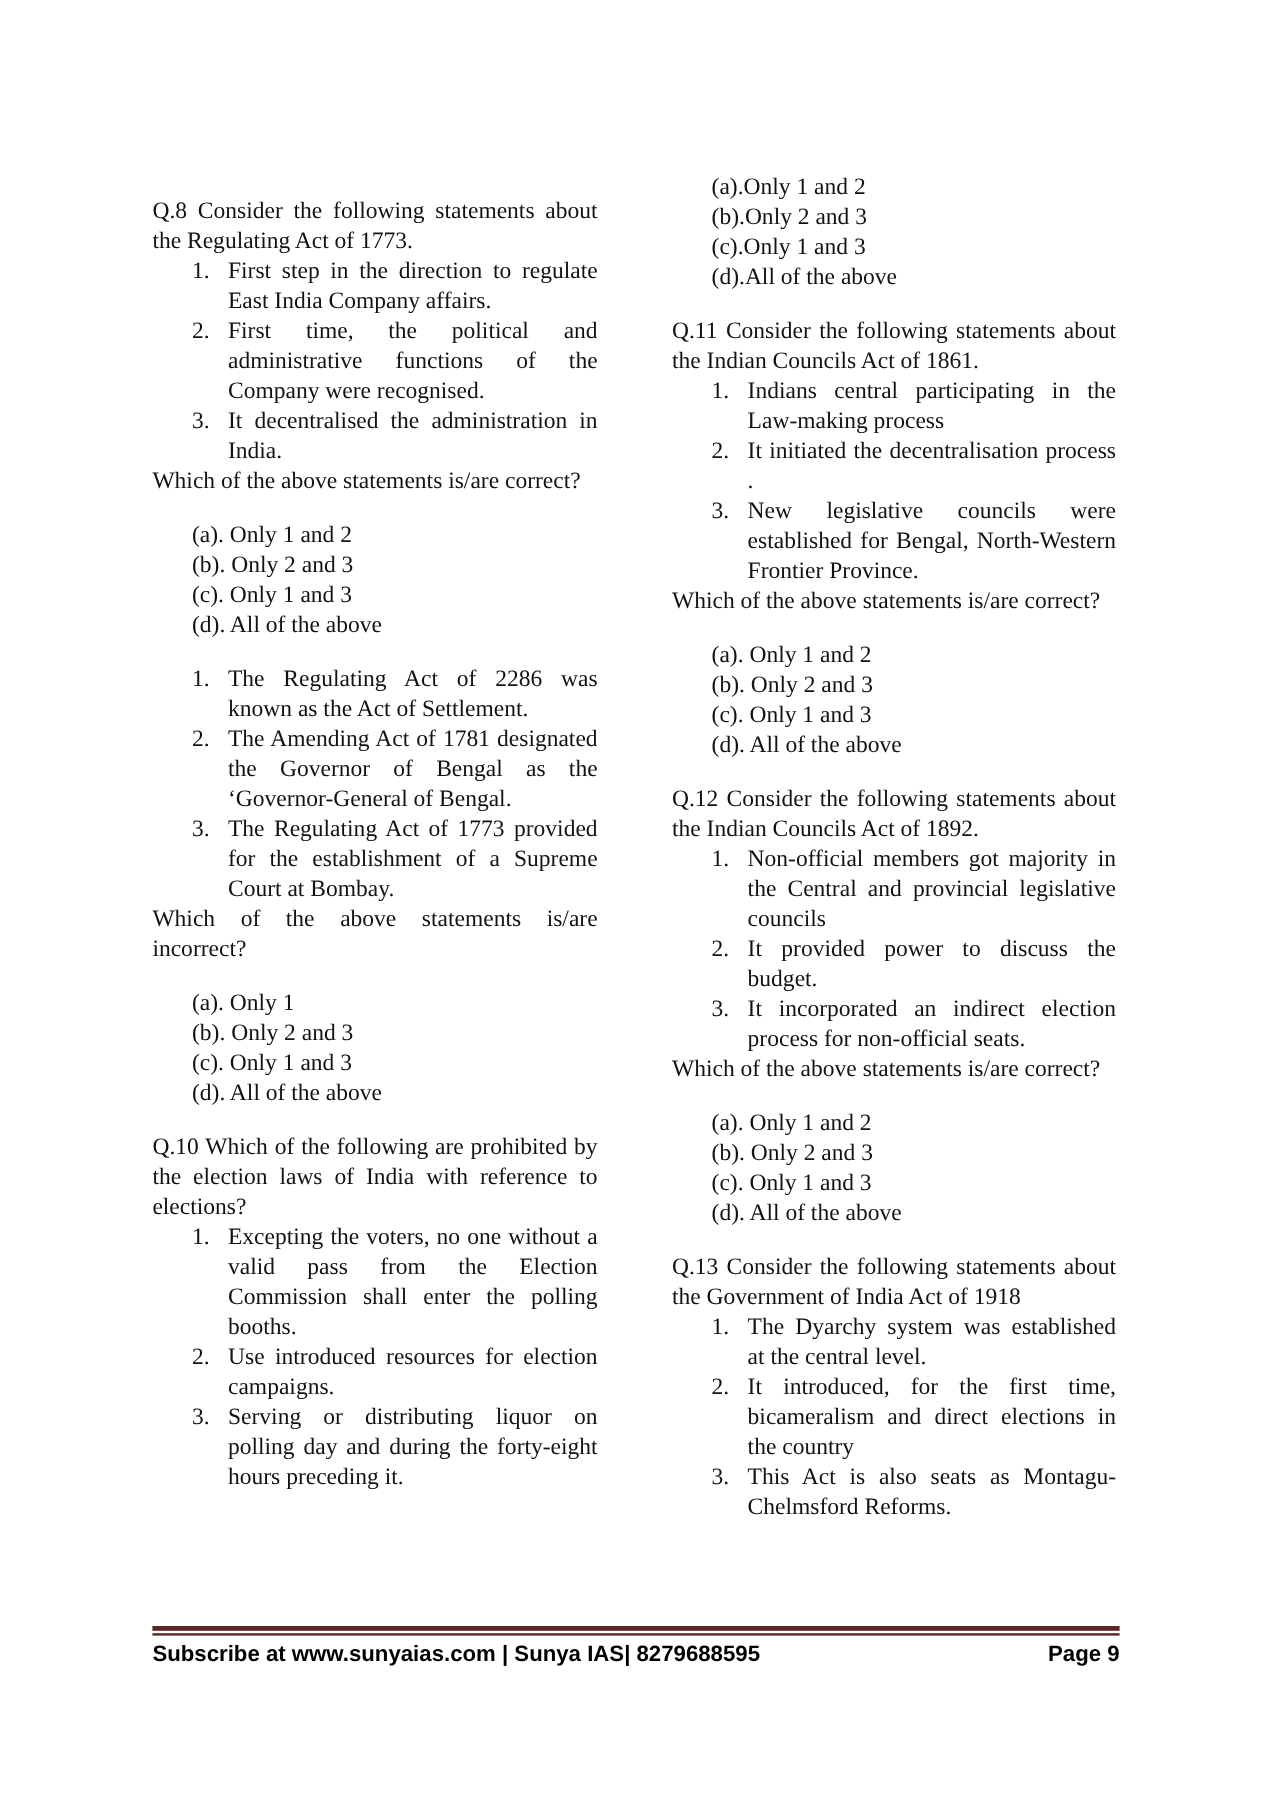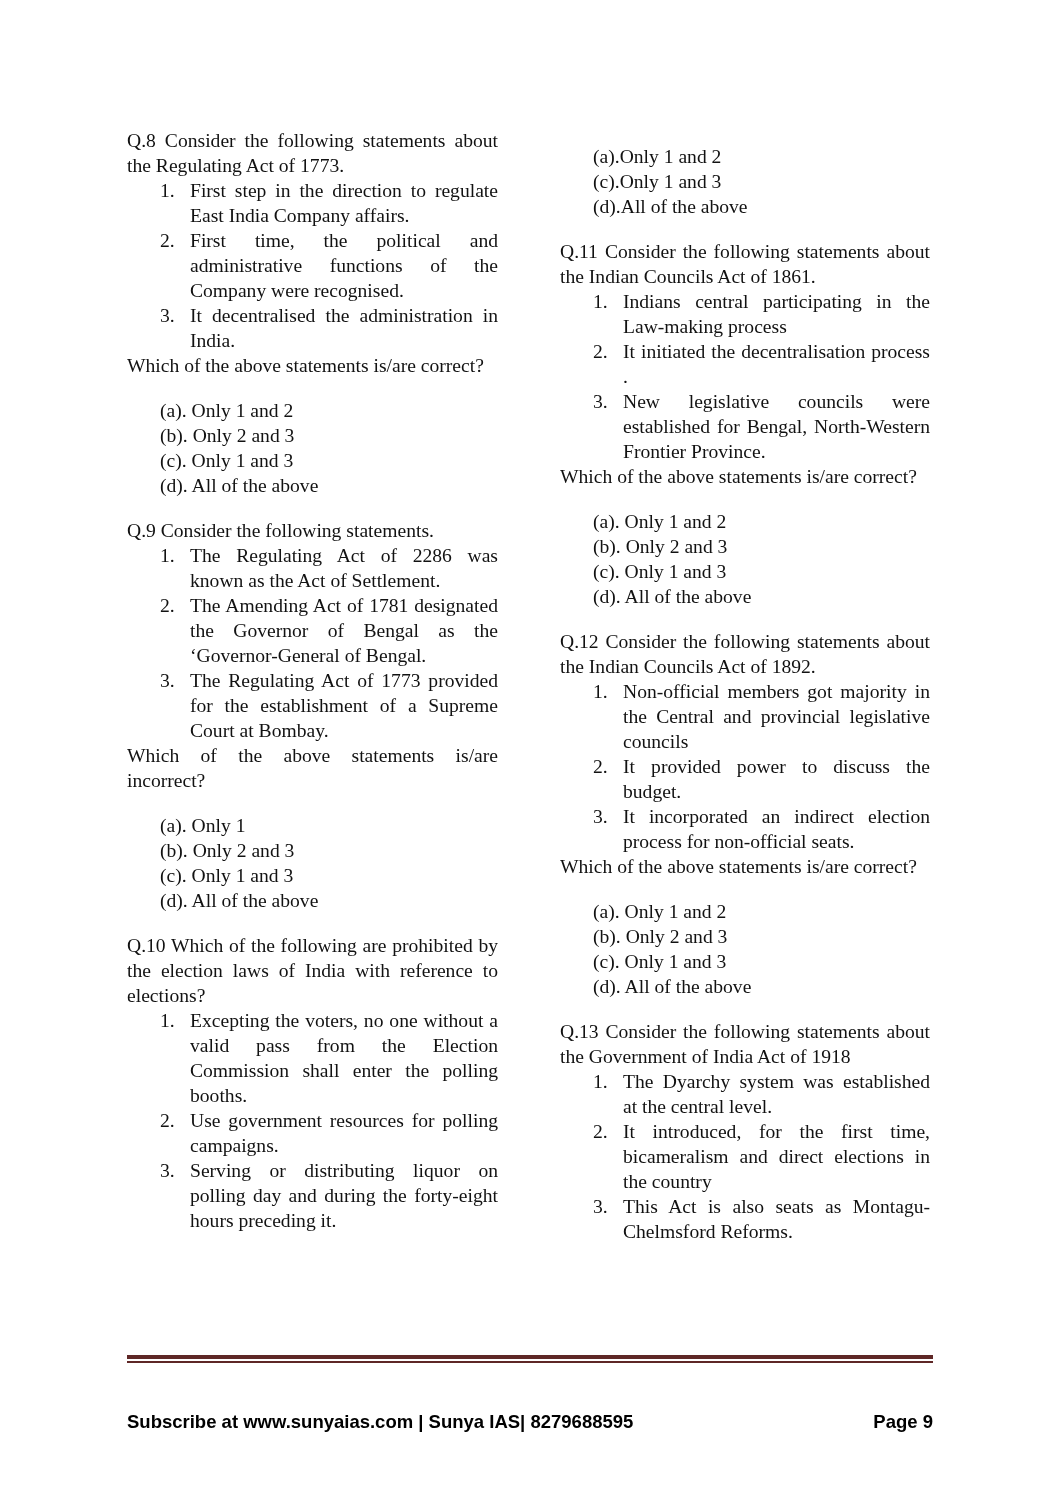--- a/index.html
+++ b/index.html
@@ -22,7 +22,7 @@
     font-size: 19.6px;
     line-height: 25px;
   }
-  .col-left  { left: 127px; width: 371px; }
+  .col-left  { left: 127px; width: 371px; margin-top: 36px; }
   .col-right { left: 560px; width: 370px; }
 
   .question { margin-top: 20px; }

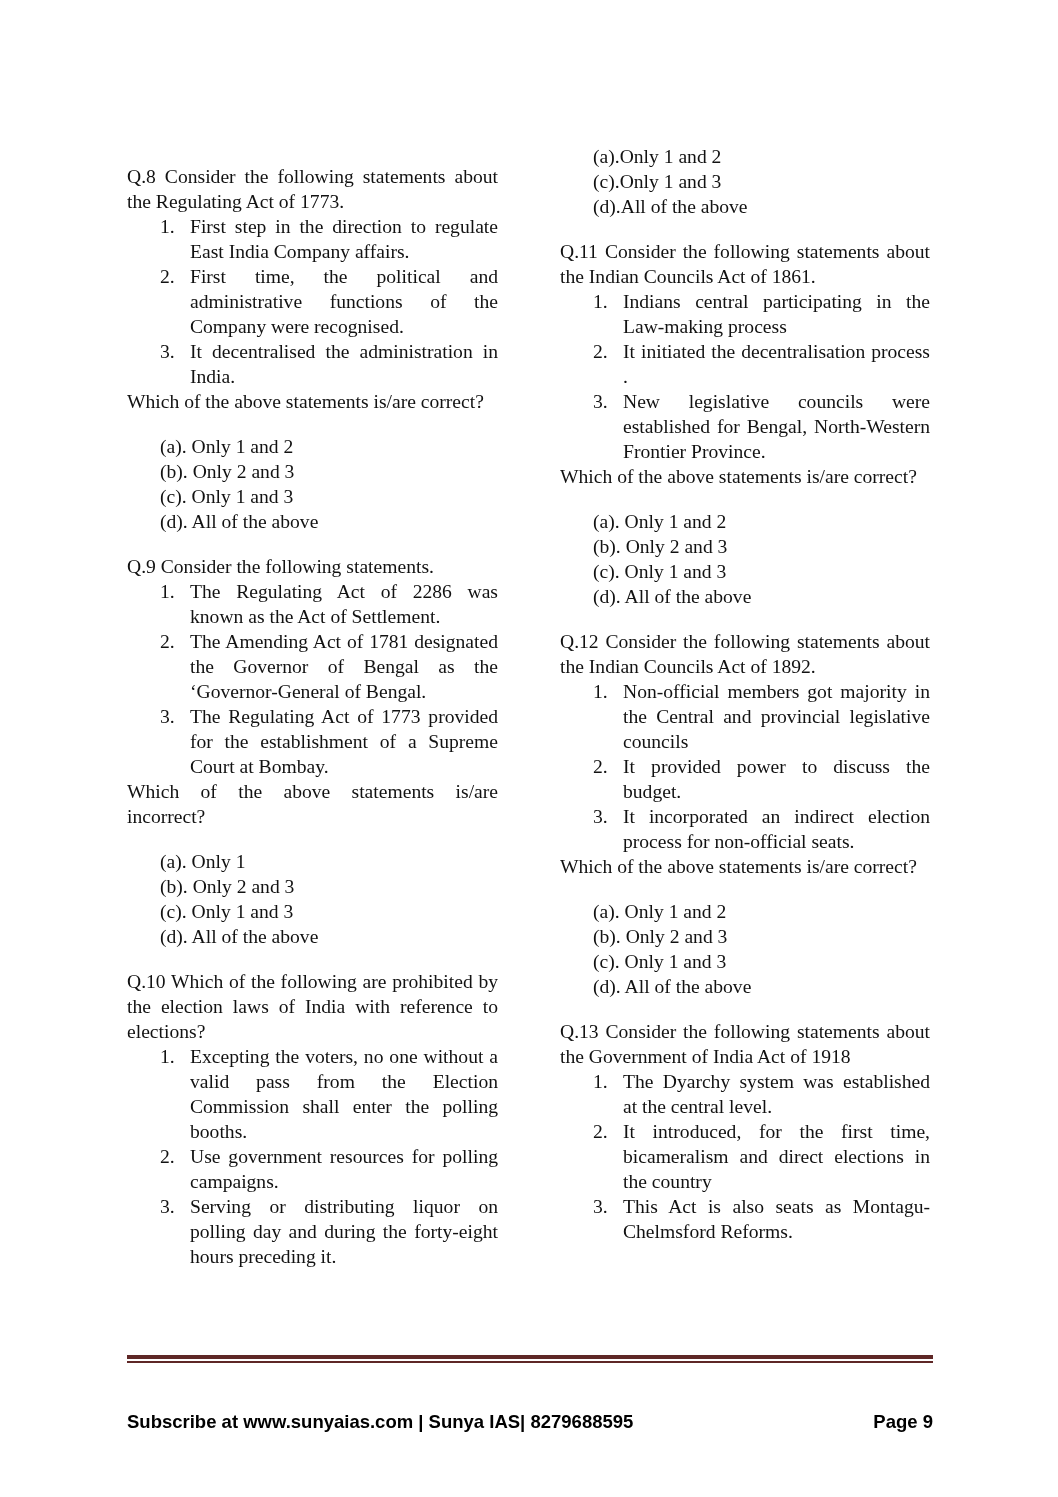--- a/index.html
+++ b/index.html
@@ -158,6 +158,7 @@
 
     <div class="options options-first">
       <div class="option">(a).Only 1 and 2</div>
+      <div class="option">(b).Only 2 and 3</div>
       <div class="option">(c).Only 1 and 3</div>
       <div class="option">(d).All of the above</div>
     </div>

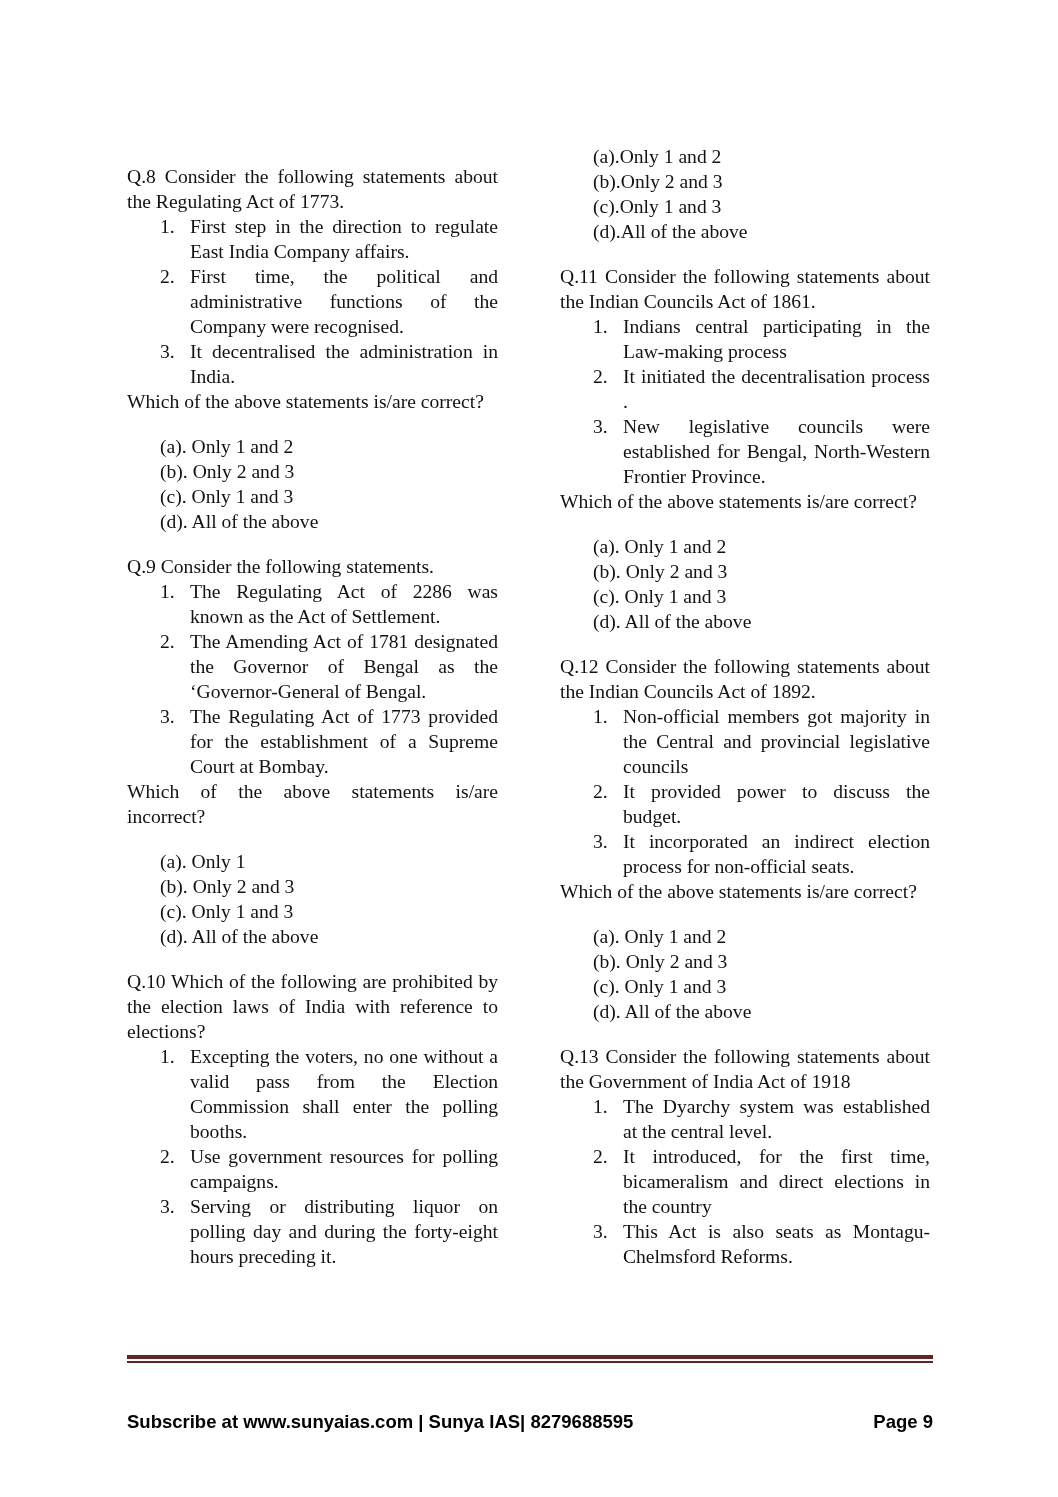--- a/index.html
+++ b/index.html
@@ -110,7 +110,6 @@
     </section>
 
     <section class="question">
-      <p class="stem">Q.9 Consider the following statements.</p>
       <div class="items">
         <div class="item">
           <span class="num">1.</span>

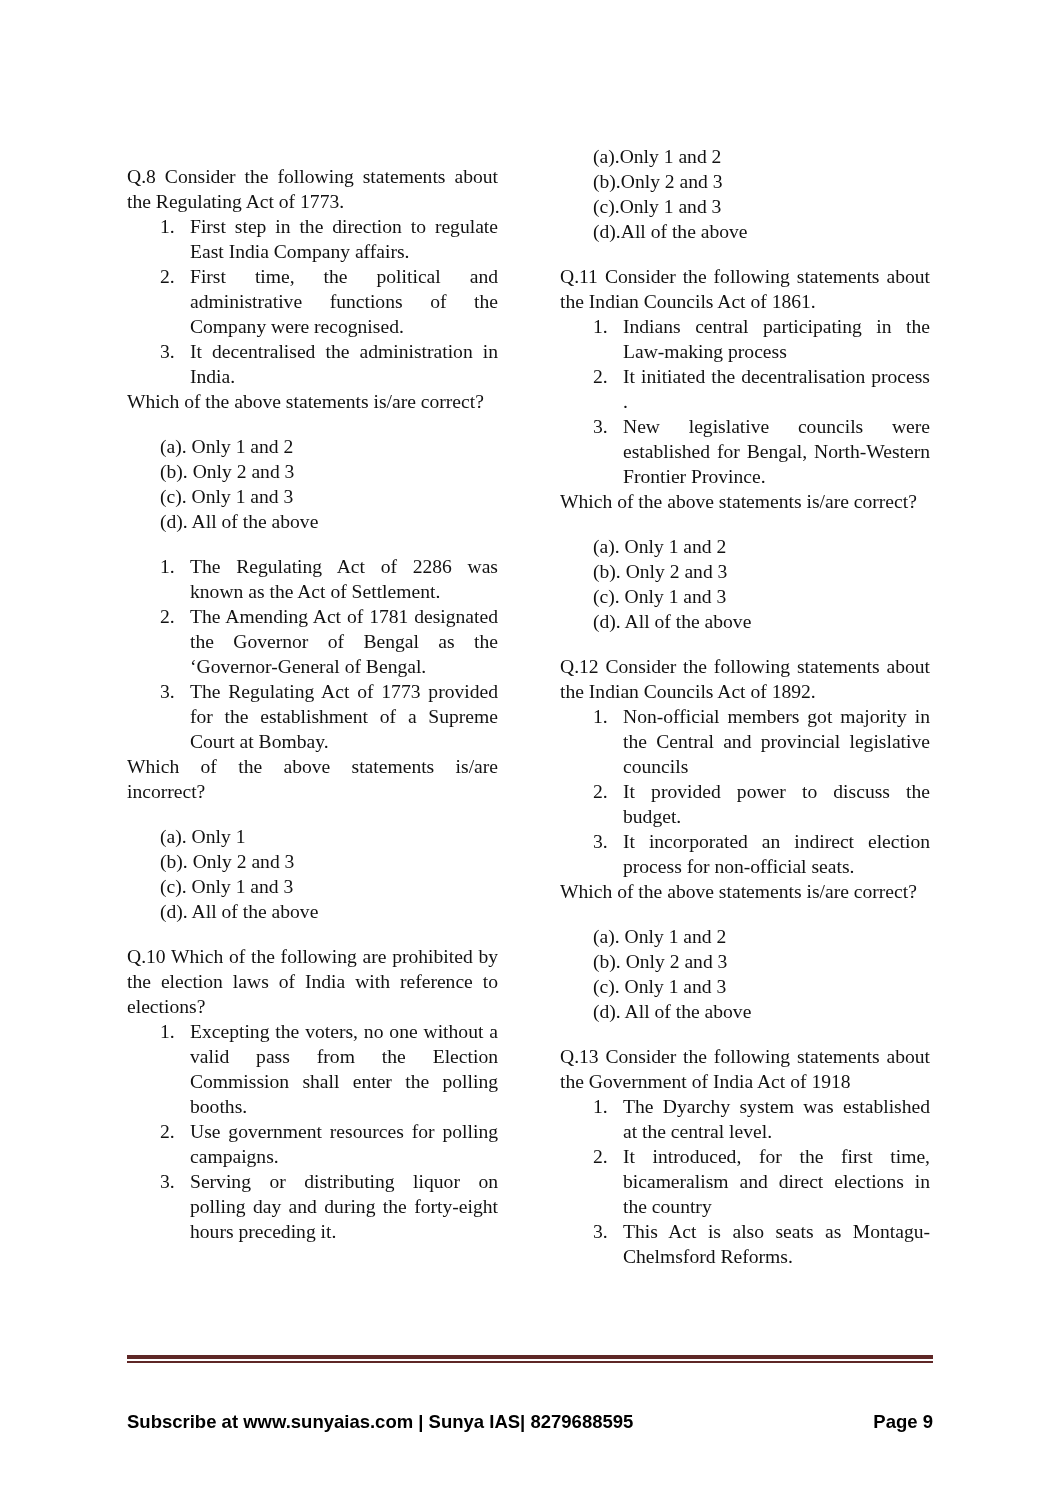--- a/index.html
+++ b/index.html
@@ -142,7 +142,7 @@
         </div>
         <div class="item">
           <span class="num">2.</span>
-          <span class="itext">Use government resources for polling campaigns.</span>
+          <span class="itext">Use introduced resources for election campaigns.</span>
         </div>
         <div class="item">
           <span class="num">3.</span>

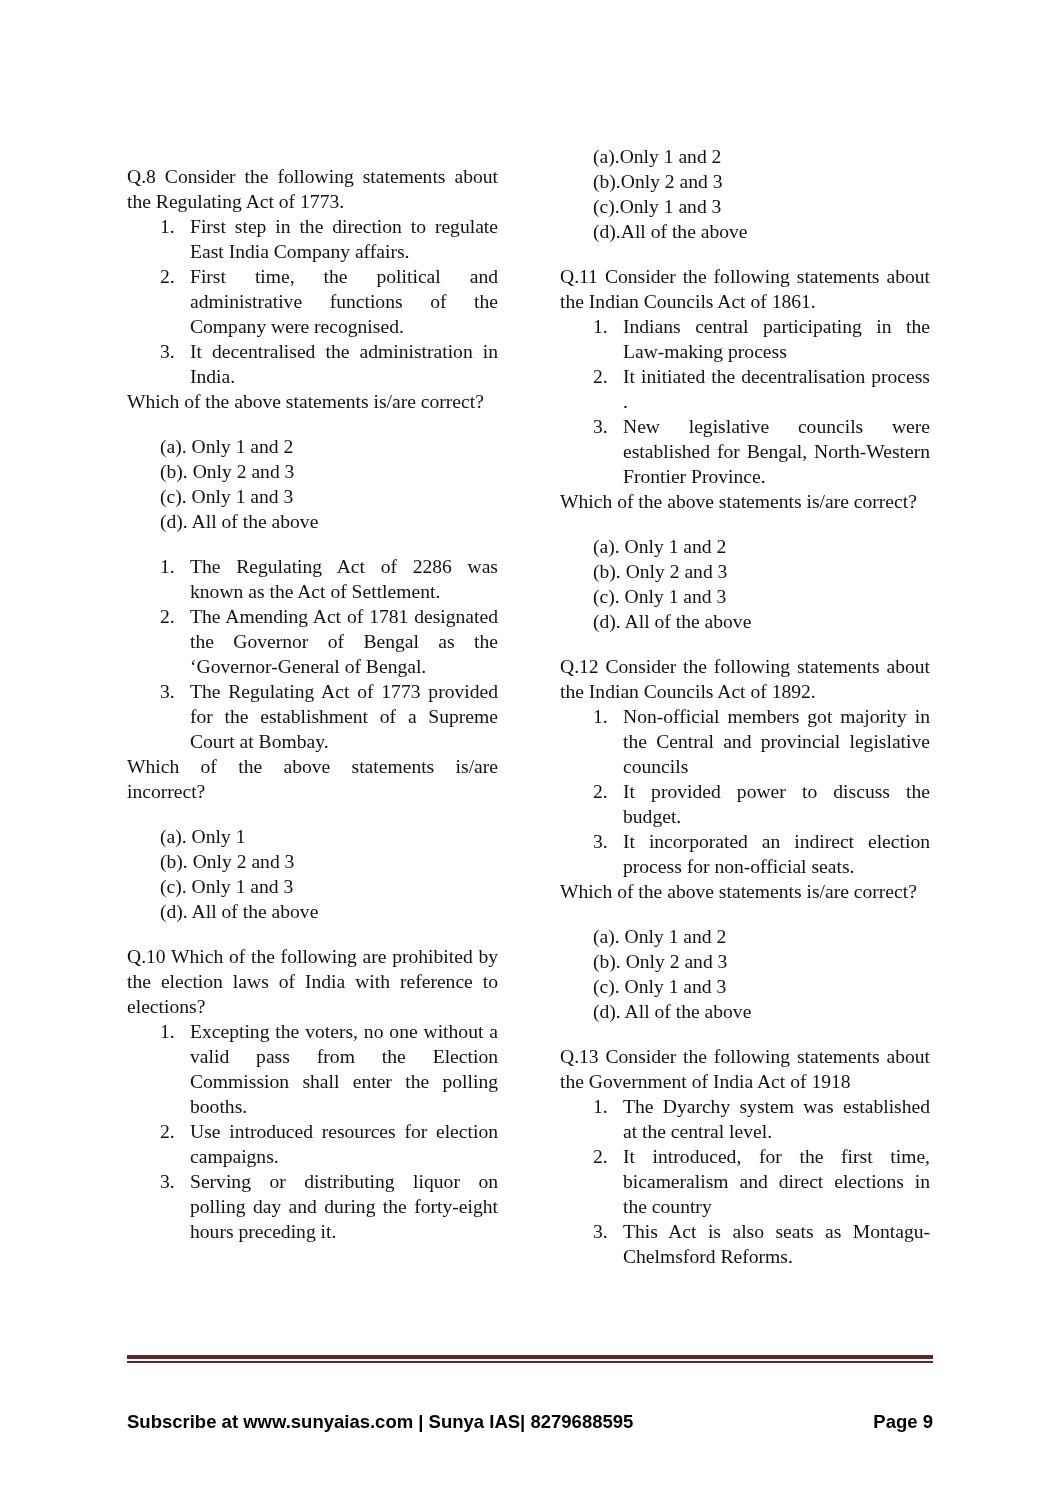--- a/index.html
+++ b/index.html
@@ -74,7 +74,6 @@
     font-size: 18.5px;
     line-height: 24px;
     color: #000000;
-    margin-top: 44px;
   }
 </style>
 </head>

